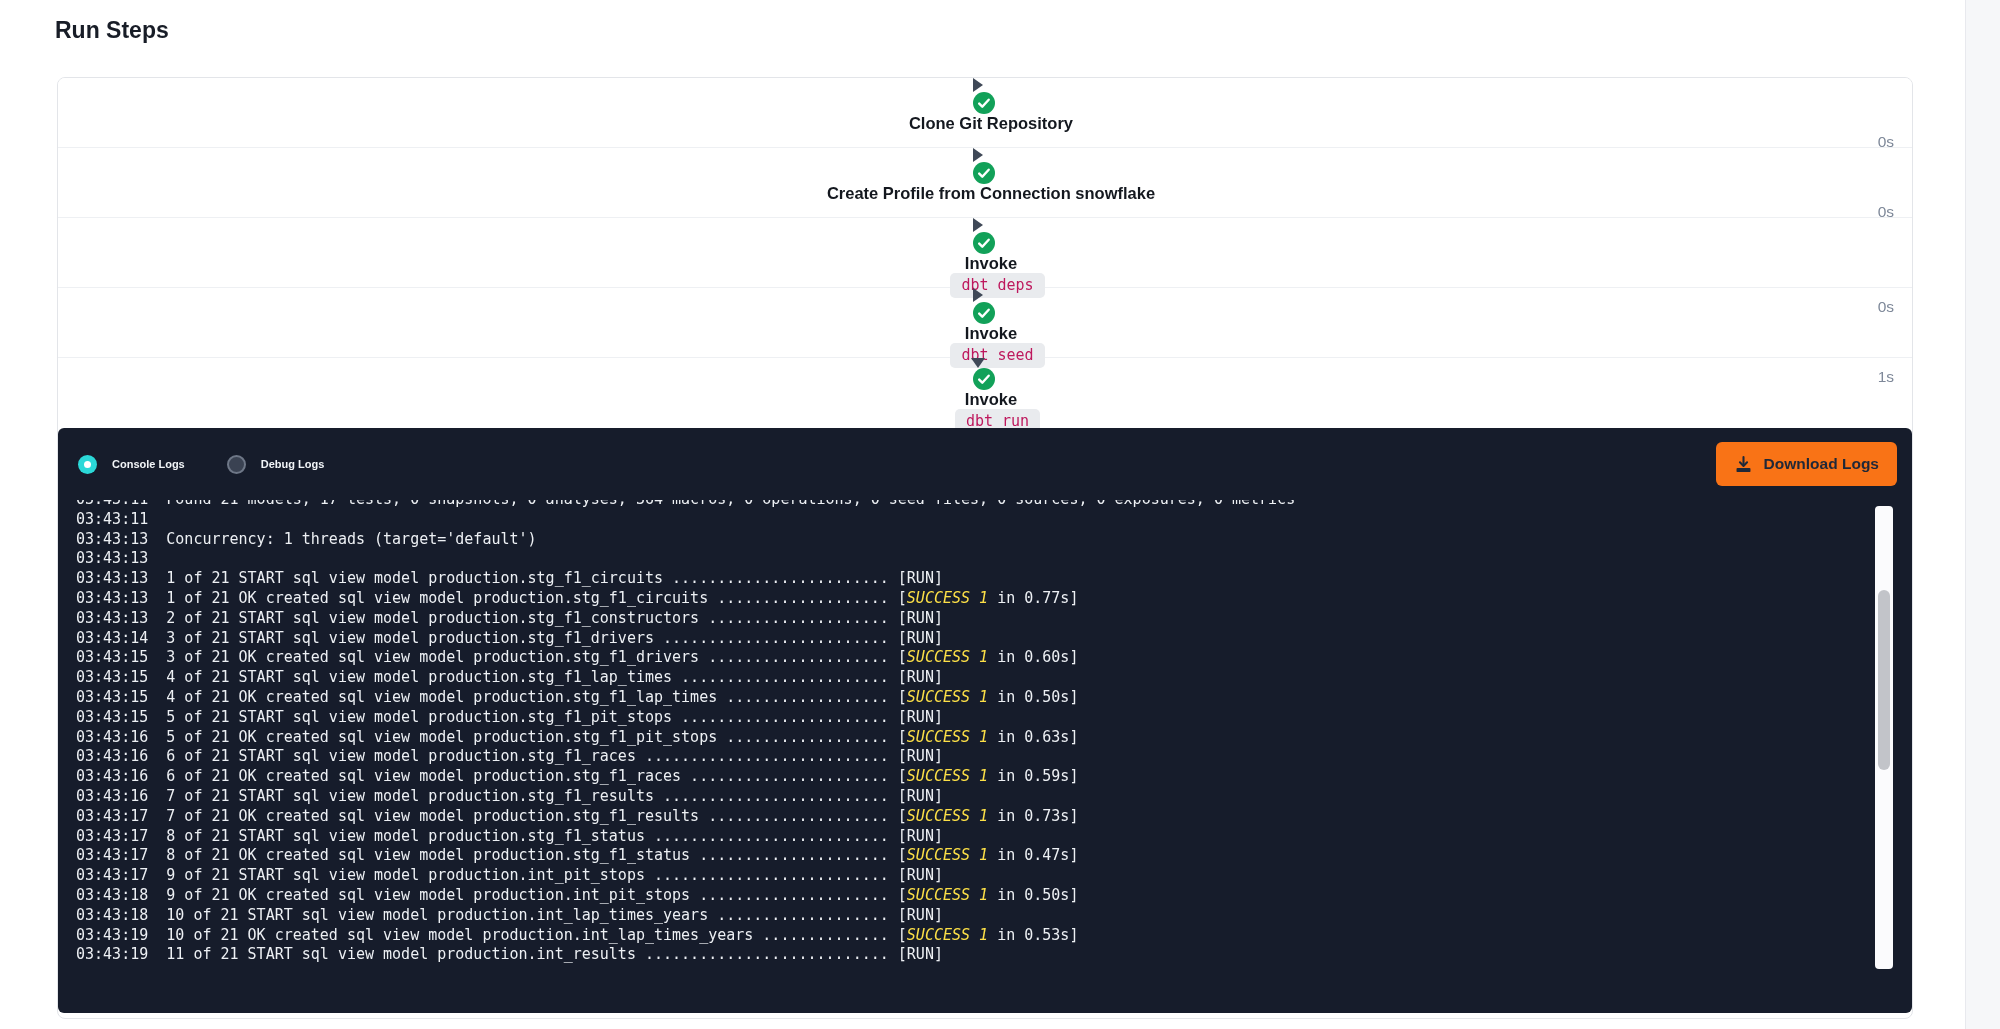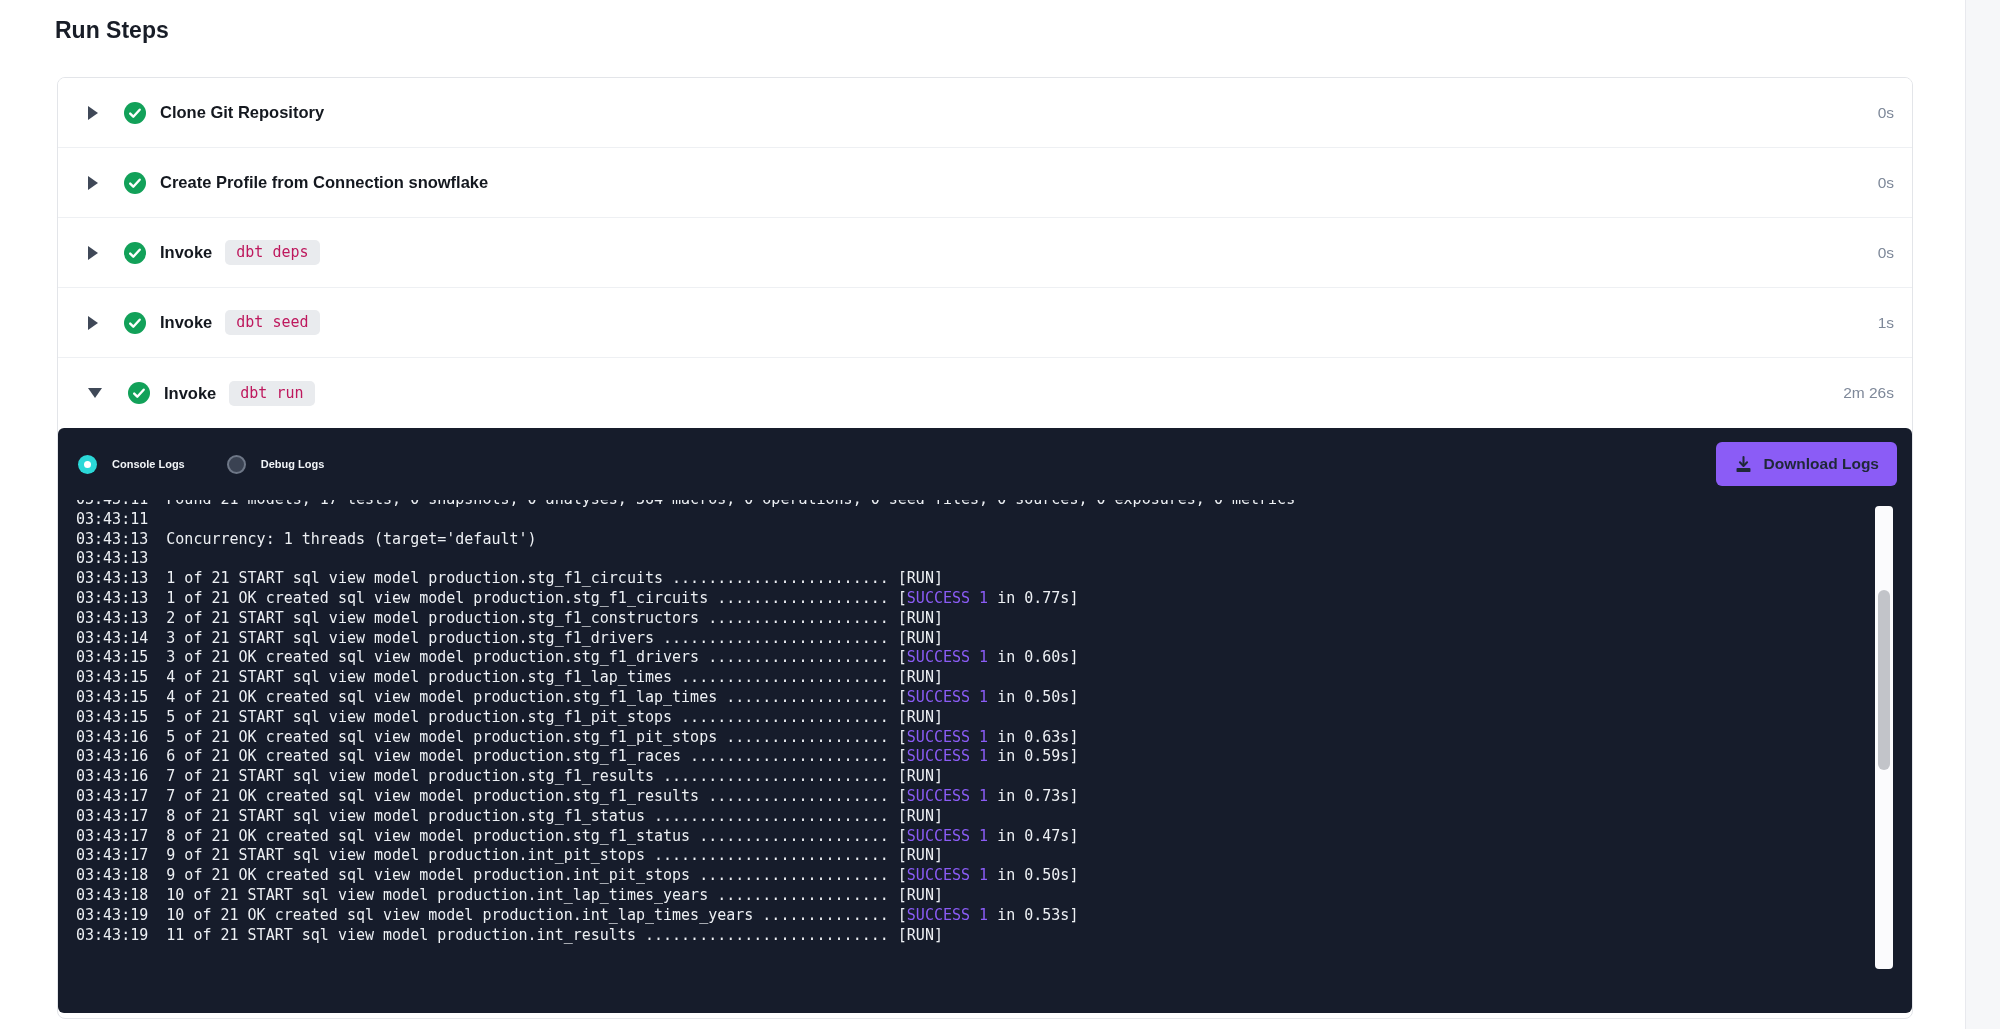--- a/index.html
+++ b/index.html
@@ -36,6 +36,7 @@
     padding: 0 18px 0 30px;
     border-bottom: 1px solid #eef0f3;
     background: #fff;
+    flex-direction: column;
   }
   .step-row.expanded { border-bottom: none; }
 

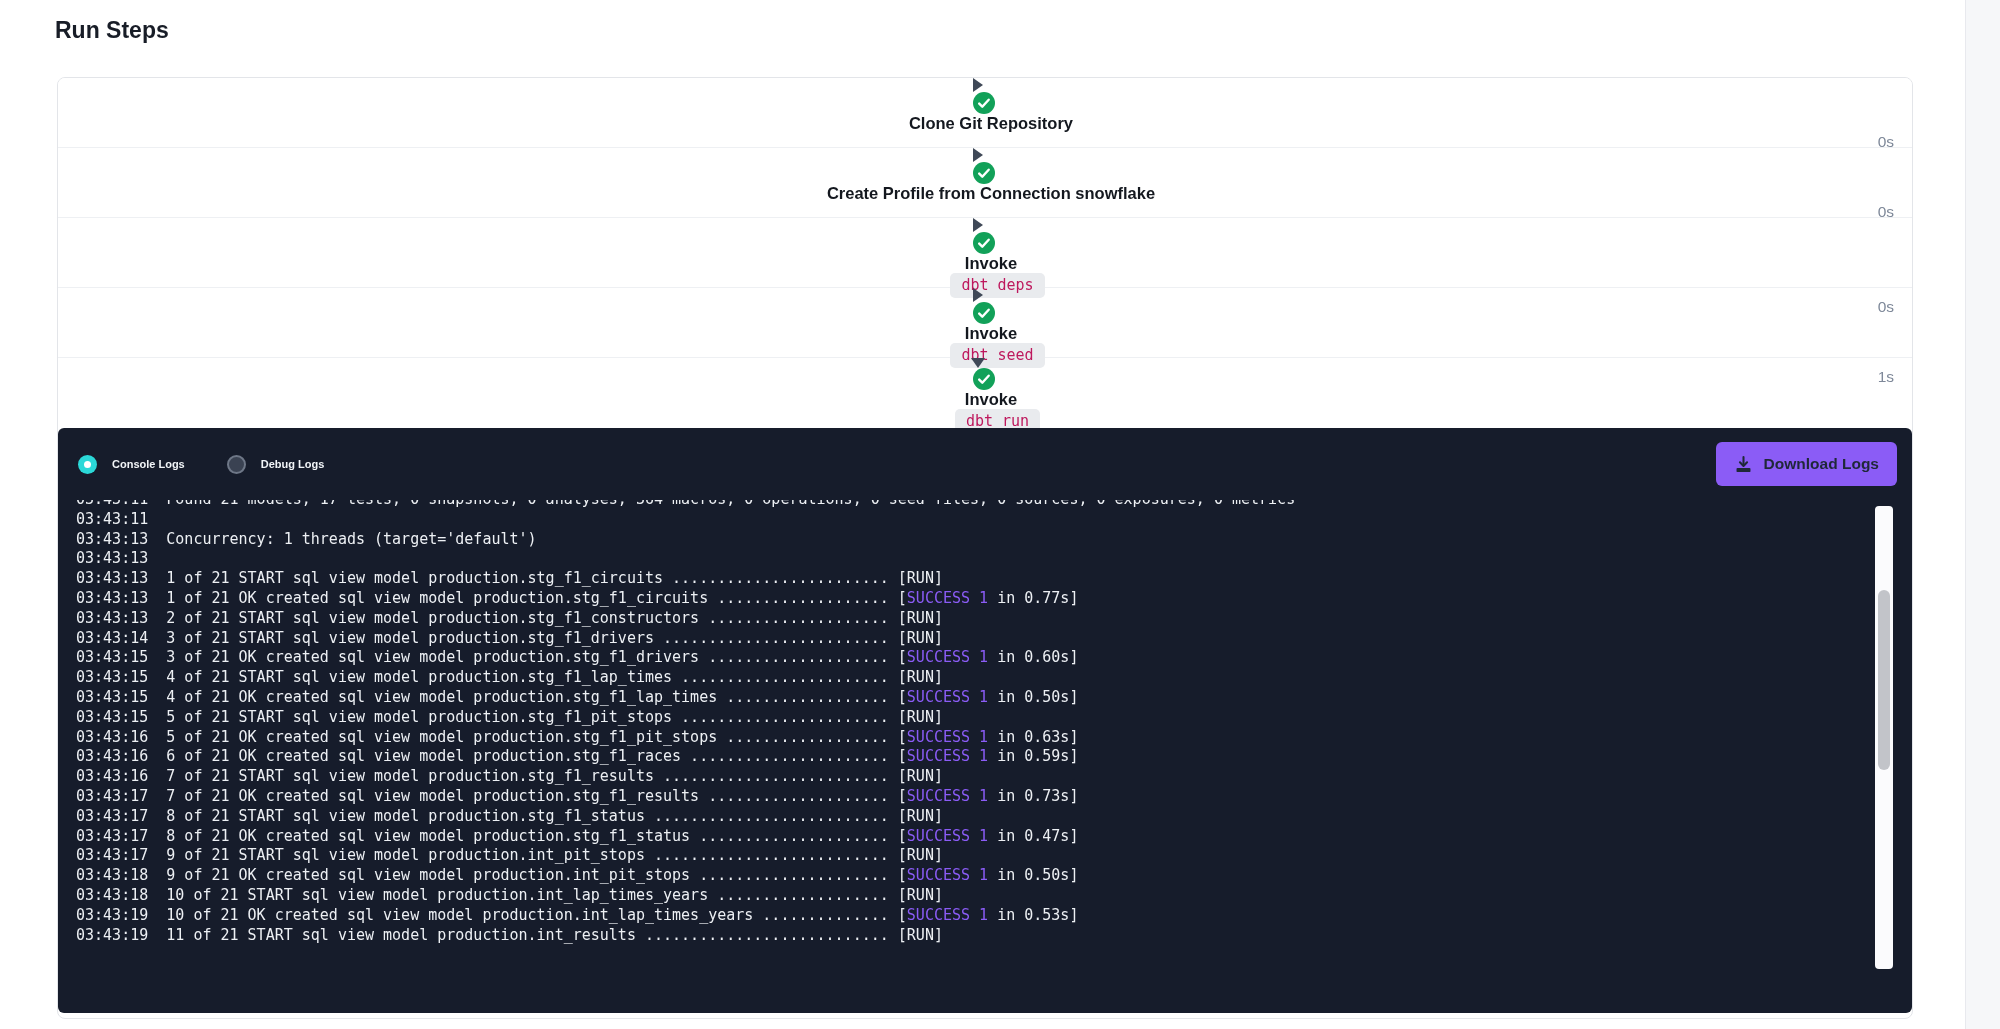--- a/index.html
+++ b/index.html
@@ -89,7 +89,7 @@
   .download-btn {
     display: flex; align-items: center; gap: 11px;
     height: 44px; padding: 0 18px;
-    background: #8b5cf6; border: none; border-radius: 6px;
+    background: #f97316; border: none; border-radius: 6px;
     font-family: "Liberation Sans", "DejaVu Sans", sans-serif;
     font-size: 15.5px; font-weight: 700; color: #1f2838;
     cursor: pointer;

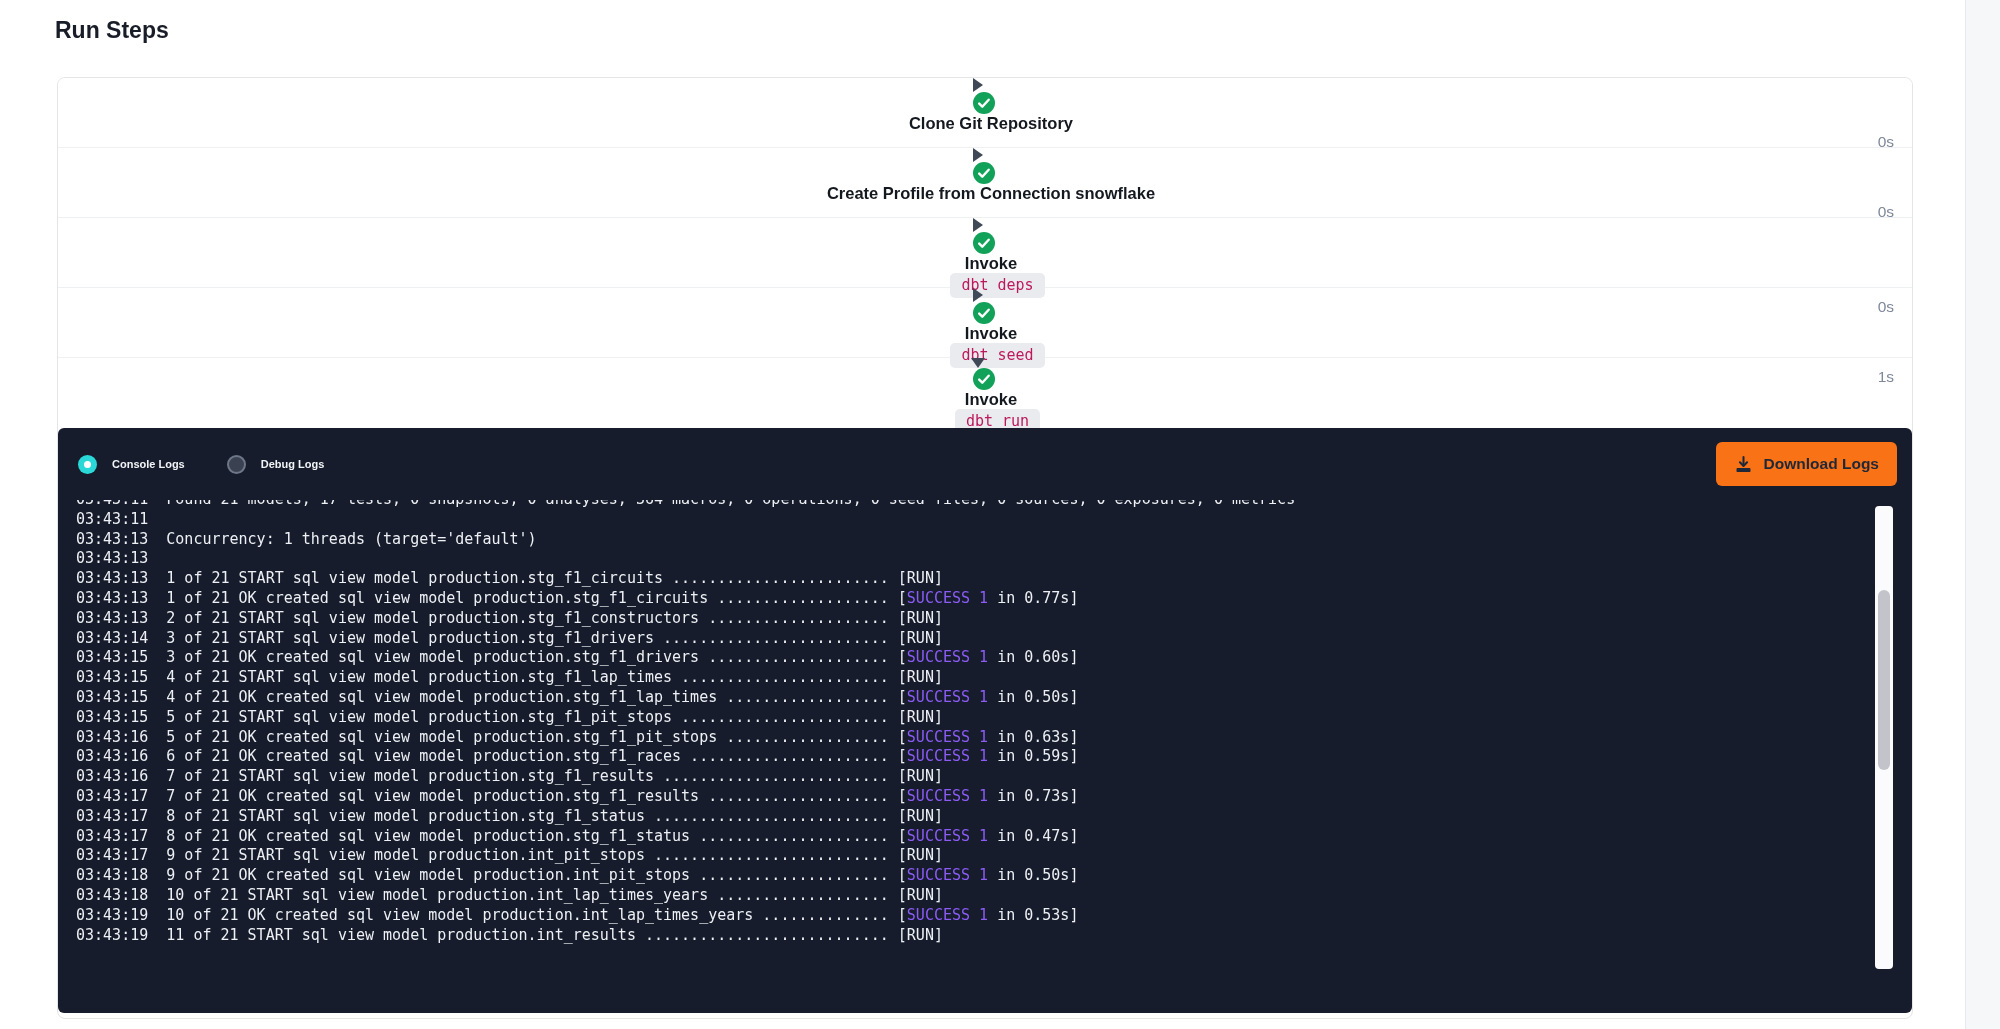--- a/index.html
+++ b/index.html
@@ -106,7 +106,7 @@
     font-size: 15px; line-height: 19.8px;
     color: #edf0f4; white-space: pre;
   }
-  .log-green { color: #8b5cf6; }
+  .log-green { color: #fde047; font-style: italic; }
 
   .scroll-track {
     position: absolute; top: 78px; right: 19px;

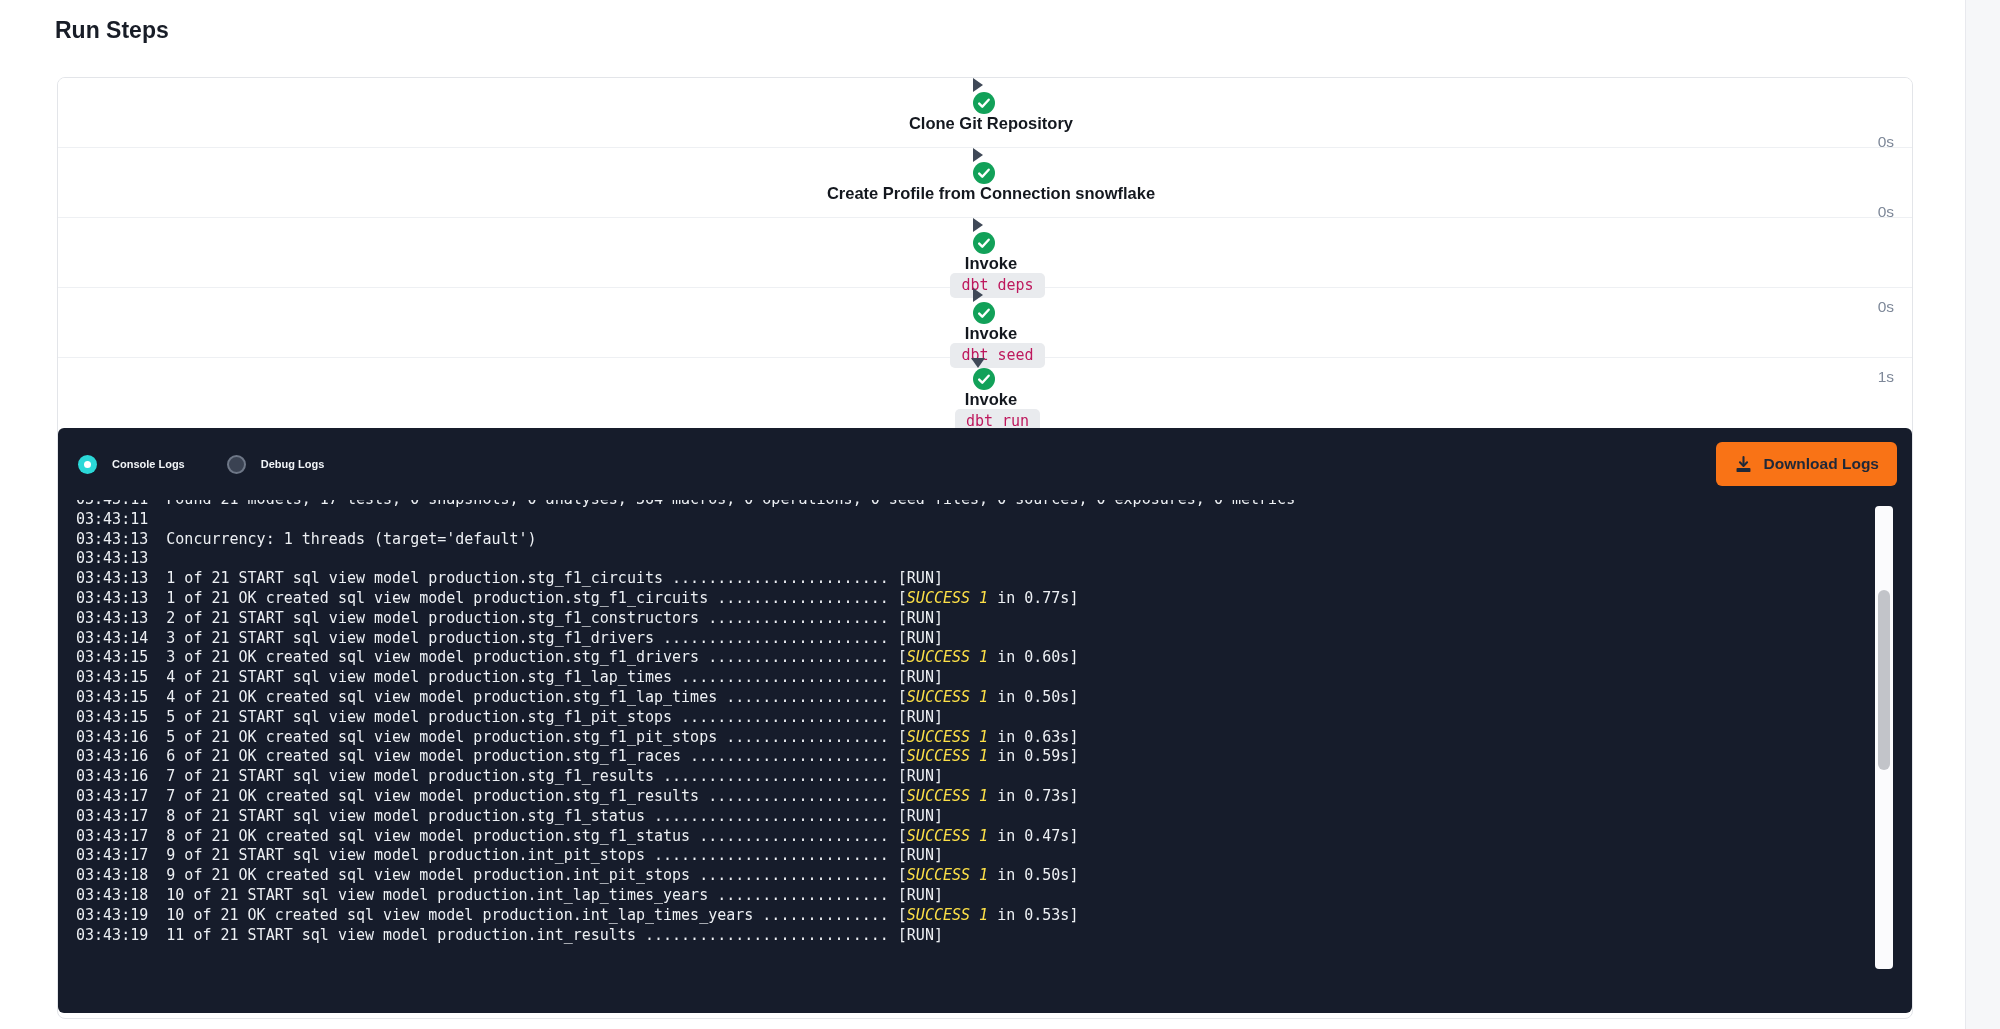--- a/index.html
+++ b/index.html
@@ -229,6 +229,7 @@
             <div class="log-line"><span class="log-time">03:43:15</span>  4 of 21 OK created sql view model production.stg_f1_lap_times .................. [<span class="log-green">SUCCESS 1</span> in 0.50s]</div>
             <div class="log-line"><span class="log-time">03:43:15</span>  5 of 21 START sql view model production.stg_f1_pit_stops ....................... [RUN]</div>
             <div class="log-line"><span class="log-time">03:43:16</span>  5 of 21 OK created sql view model production.stg_f1_pit_stops .................. [<span class="log-green">SUCCESS 1</span> in 0.63s]</div>
+            <div class="log-line"><span class="log-time">03:43:16</span>  6 of 21 START sql view model production.stg_f1_races ........................... [RUN]</div>
             <div class="log-line"><span class="log-time">03:43:16</span>  6 of 21 OK created sql view model production.stg_f1_races ...................... [<span class="log-green">SUCCESS 1</span> in 0.59s]</div>
             <div class="log-line"><span class="log-time">03:43:16</span>  7 of 21 START sql view model production.stg_f1_results ......................... [RUN]</div>
             <div class="log-line"><span class="log-time">03:43:17</span>  7 of 21 OK created sql view model production.stg_f1_results .................... [<span class="log-green">SUCCESS 1</span> in 0.73s]</div>

